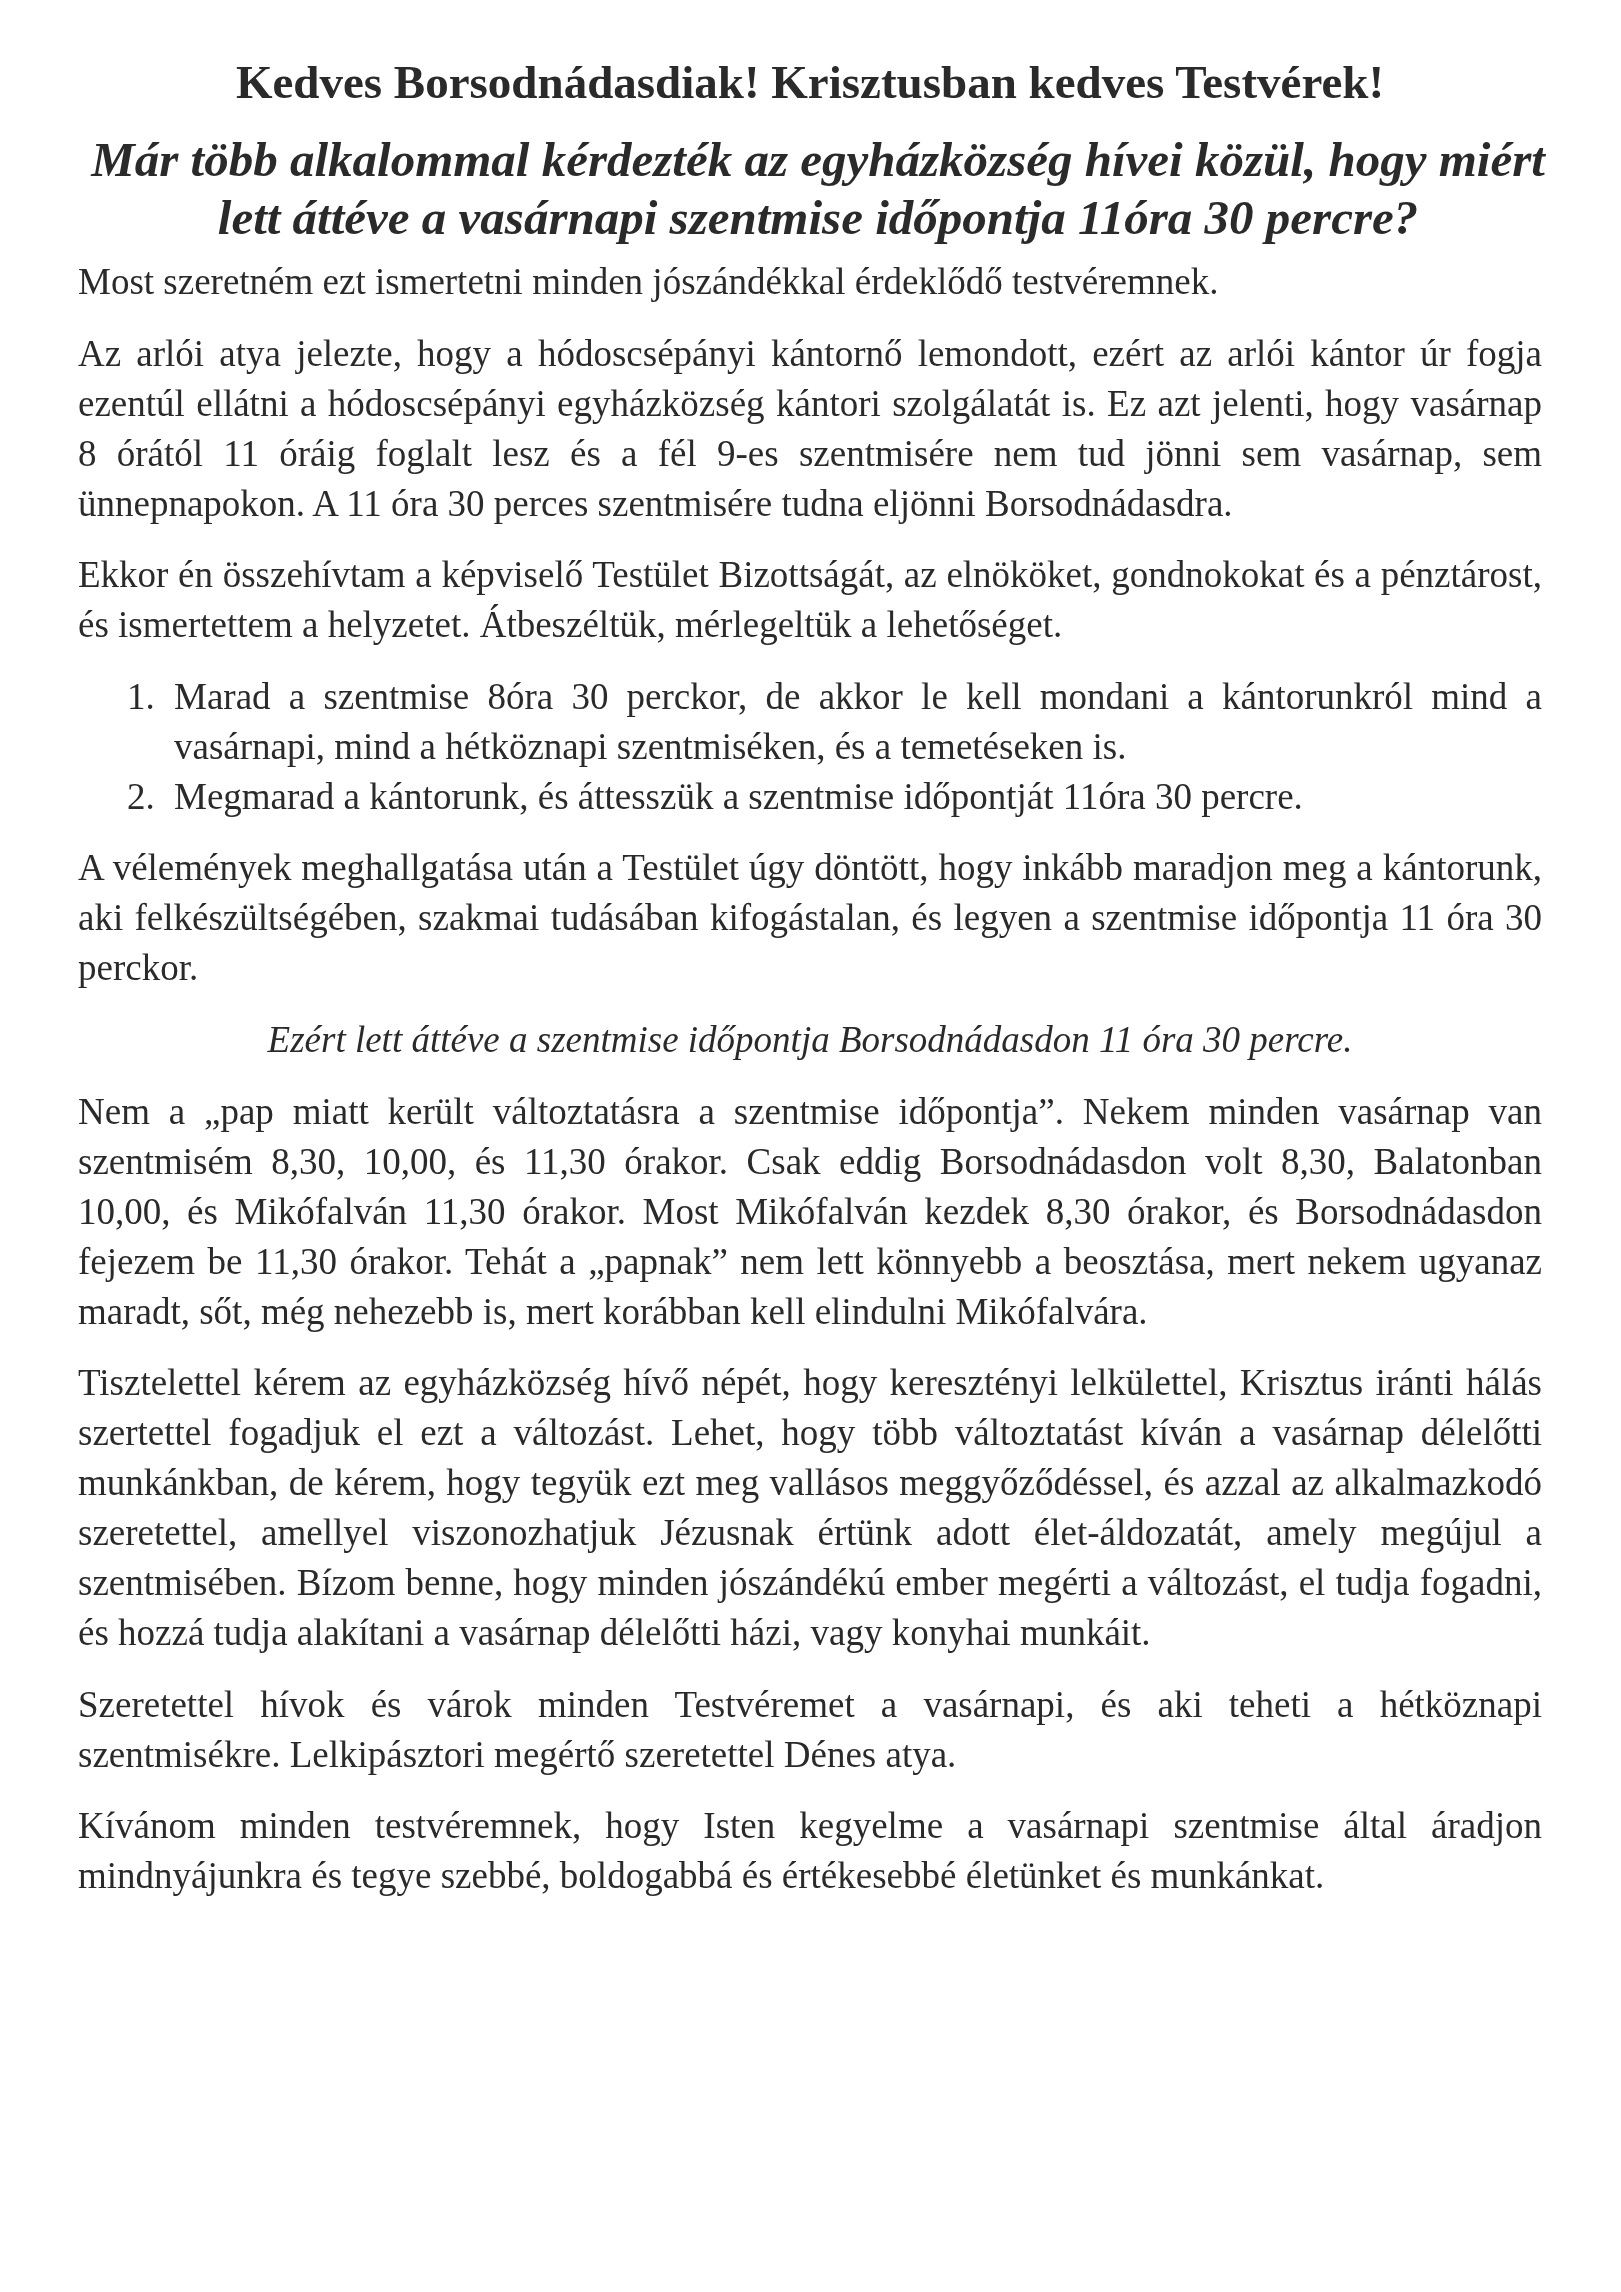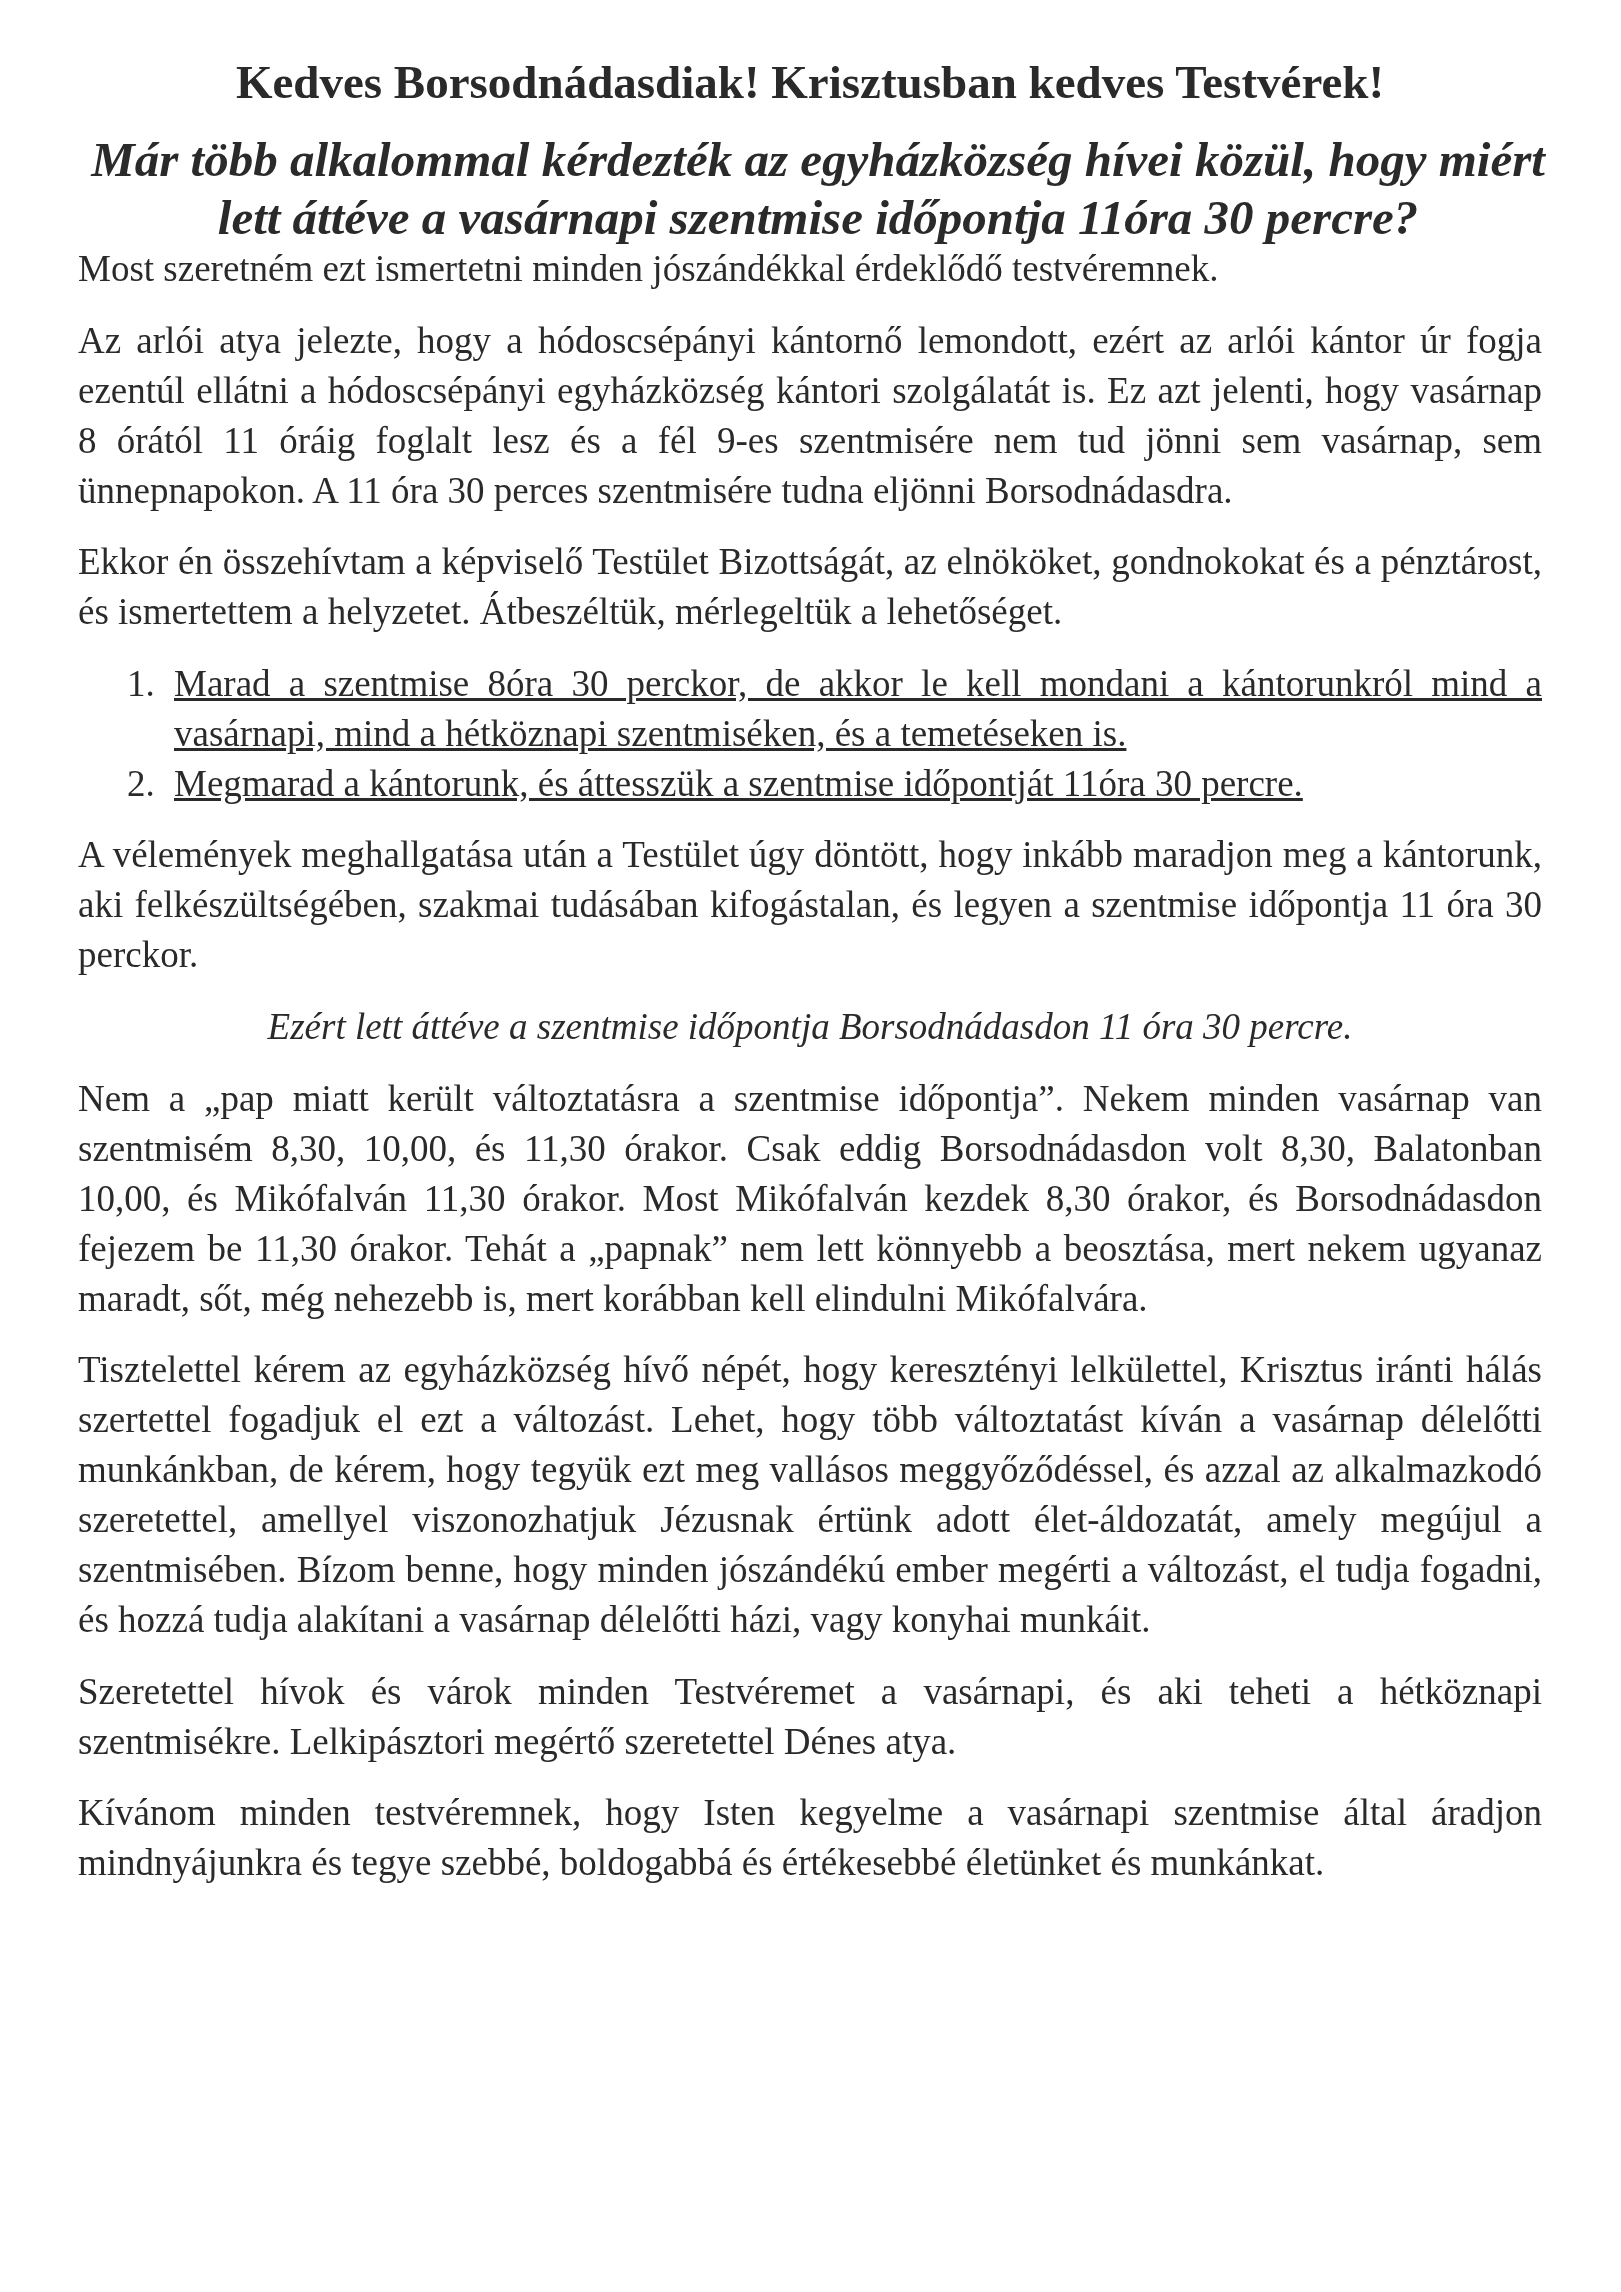--- a/index.html
+++ b/index.html
@@ -17,7 +17,7 @@
     position: absolute; left: 0; top: 123px; width: 1464px;
     text-align: center; font-style: italic; font-size: 49px; line-height: 58px; margin: 8px;
   }
-  .body { position: absolute; left: 0; top: 244px; width: 1464px; }
+  .body { position: absolute; left: 0; top: 257px; width: 1464px; }
   p.para {
     margin: 0 0 21.6px 0; font-size: 37px; line-height: 50px;
     text-align: justify; text-align-last: left;

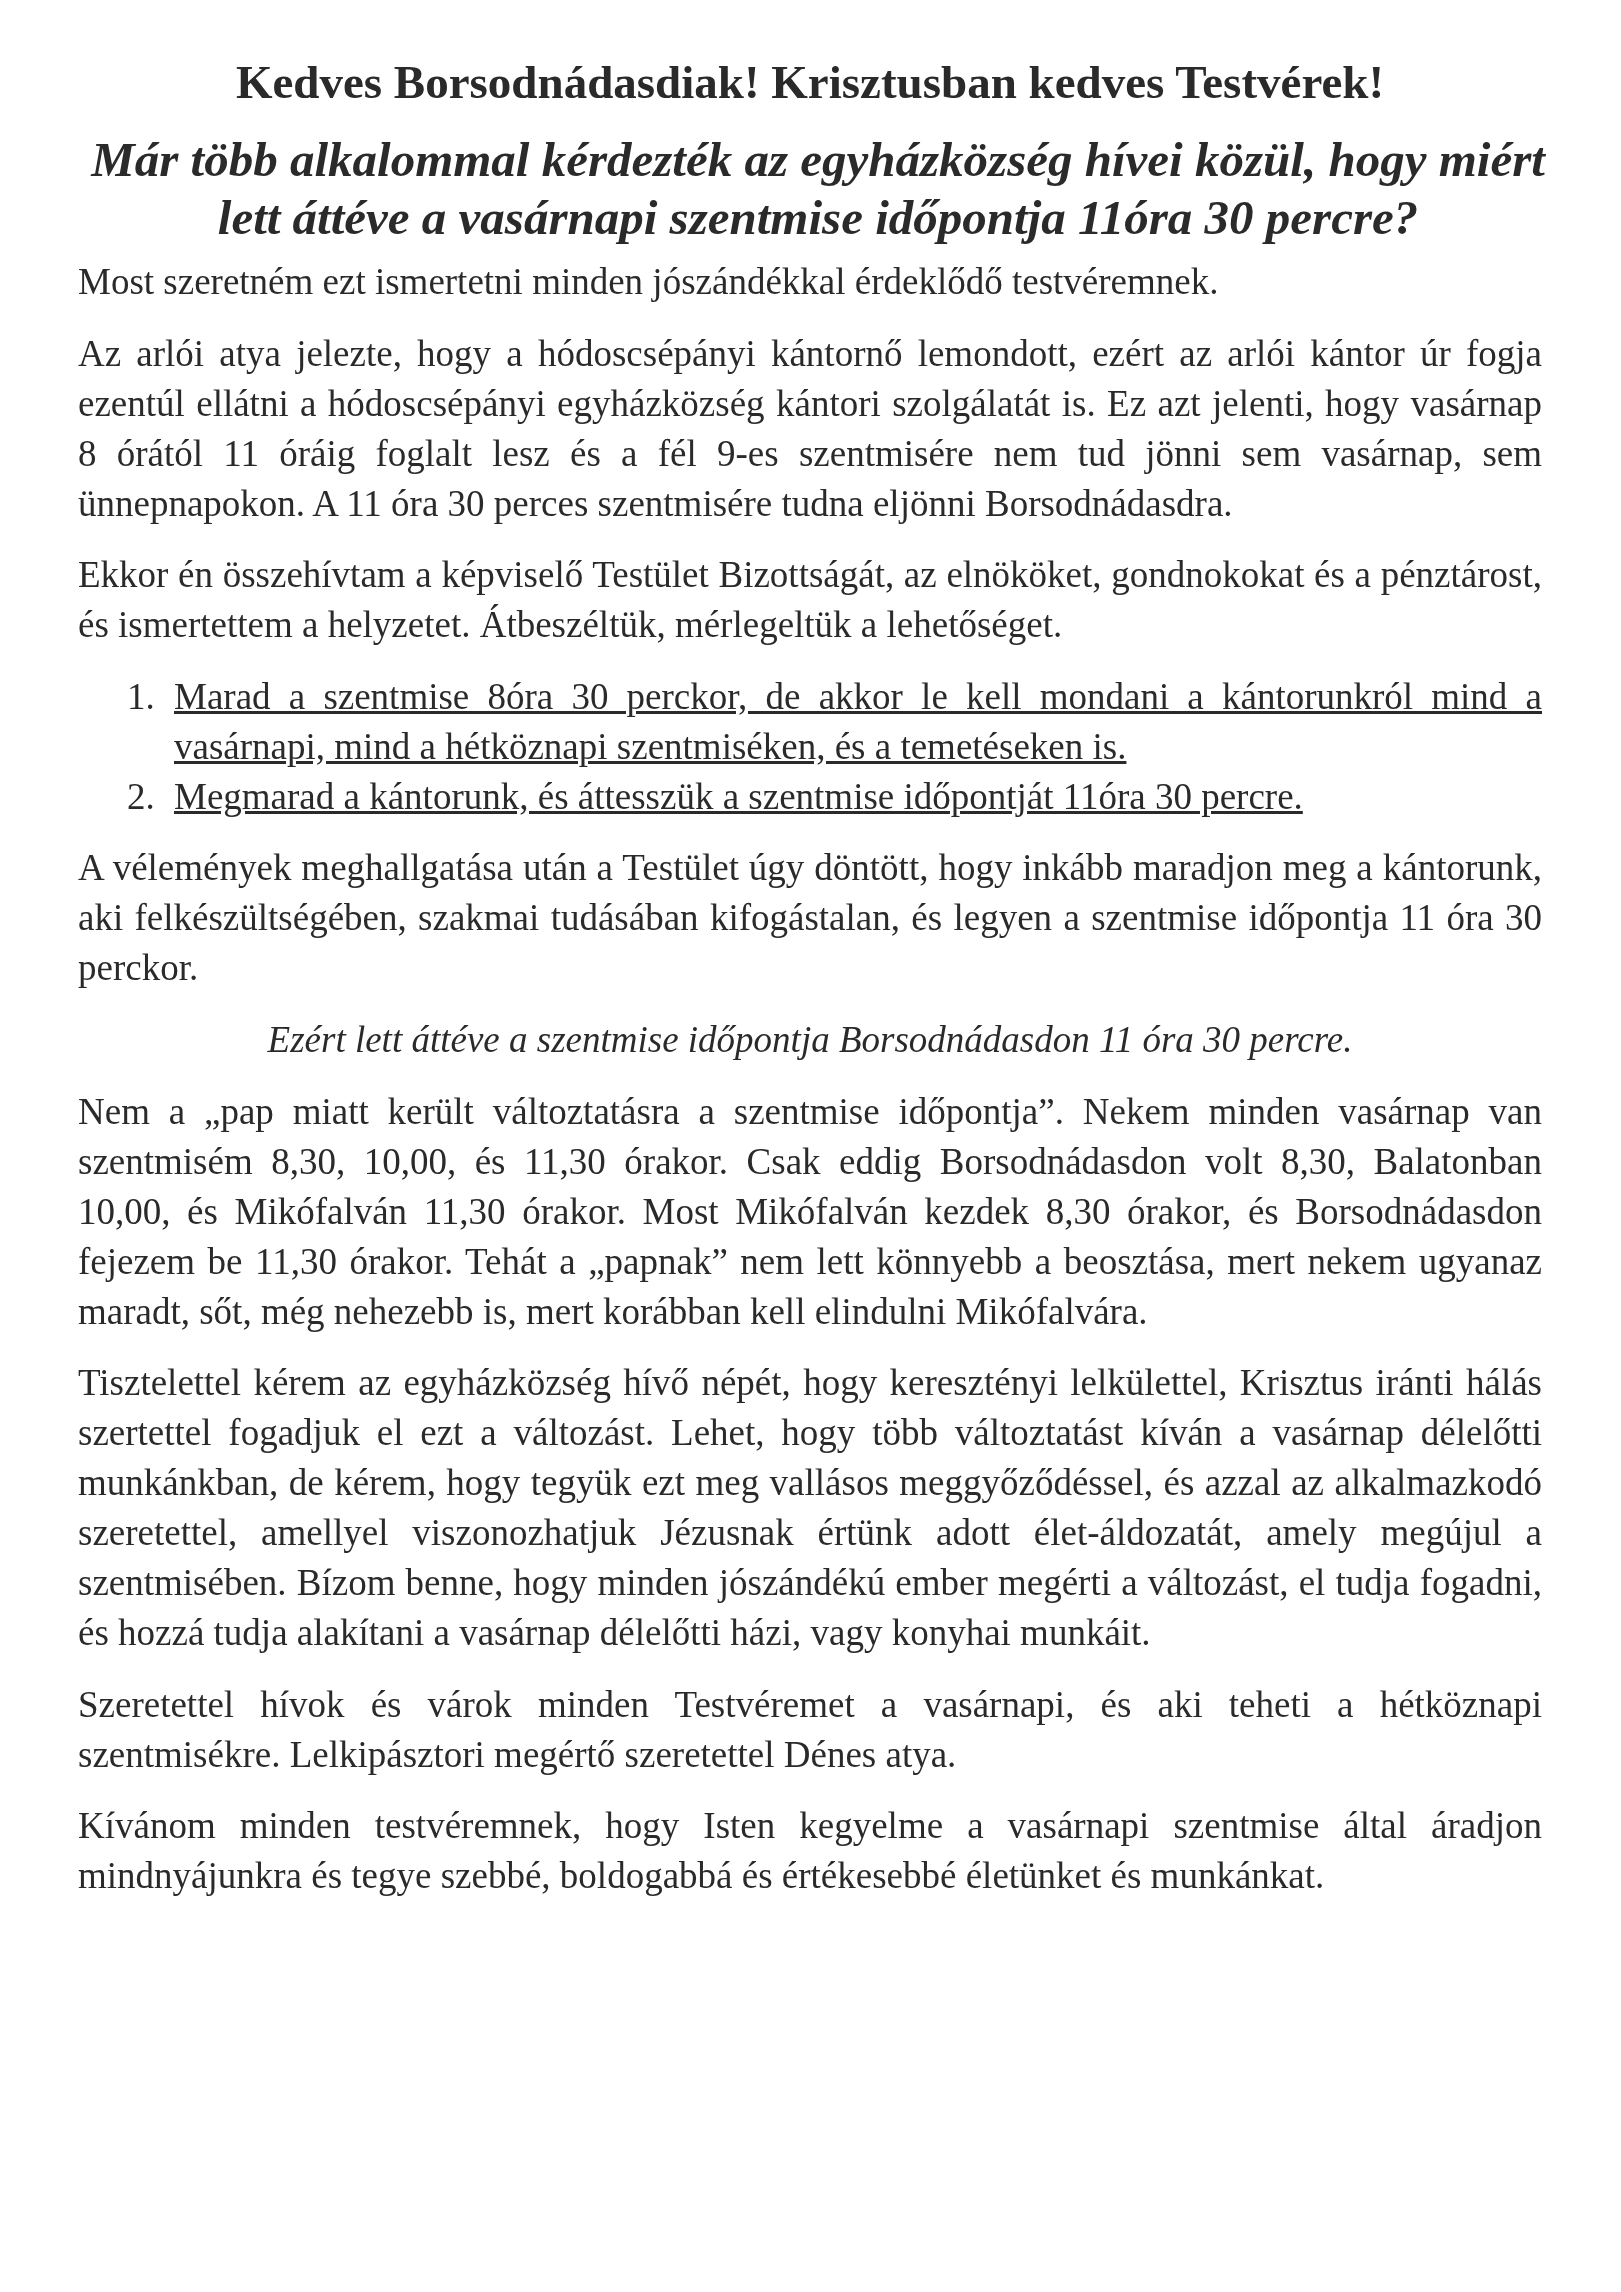--- a/index.html
+++ b/index.html
@@ -26,7 +26,7 @@
   ol.options { margin: 0 0 21.6px 0; padding: 0; list-style: none; font-size: 37px; line-height: 50px; }
   ol.options li { display: flex; margin: 0; }
   ol.options .num { width: 96px; padding-left: 49px; box-sizing: border-box; flex: 0 0 96px; }
-  ol.options .text { flex: 1; text-align: justify; text-align-last: left; text-decoration: underline; }
+  ol.options .text { flex: 1; text-align: justify; text-align-last: left; }
 </style>
 </head>
 <body>

